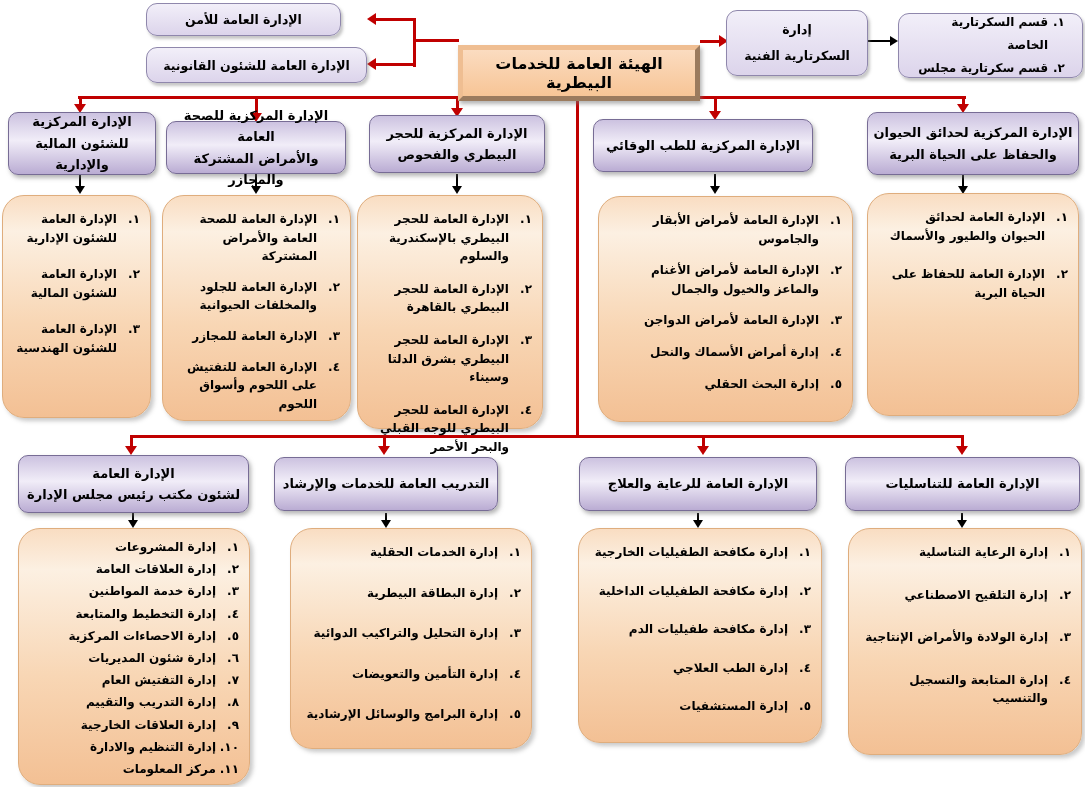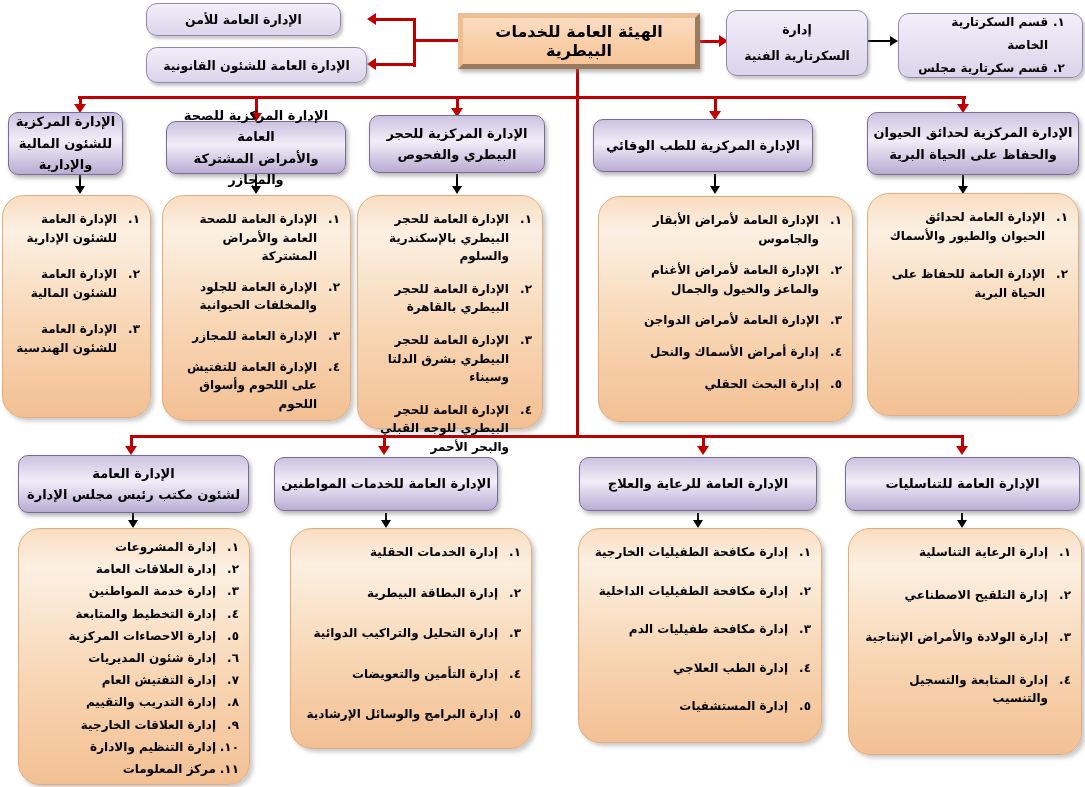--- a/index.html
+++ b/index.html
@@ -19,7 +19,7 @@
   
   .rootbox{display:flex;align-items:center;justify-content:center;text-align:center;
     font-size:16px;background:linear-gradient(180deg,#FBDCC0,#F7C596);
-    border:5px outset #EFBE92;box-shadow:2px 3px 4px rgba(120,120,120,.55);}
+    border:5px outset #EFBE92;box-shadow:2px 3px 4px rgba(120,120,120,.55);margin-top:32px;}
   
   .lav{display:flex;align-items:center;justify-content:center;text-align:center;font-size:12.5px;
     background:linear-gradient(180deg,#F2EFF9,#DCD4EB);border:1px solid #8F87AC;border-radius:11px;

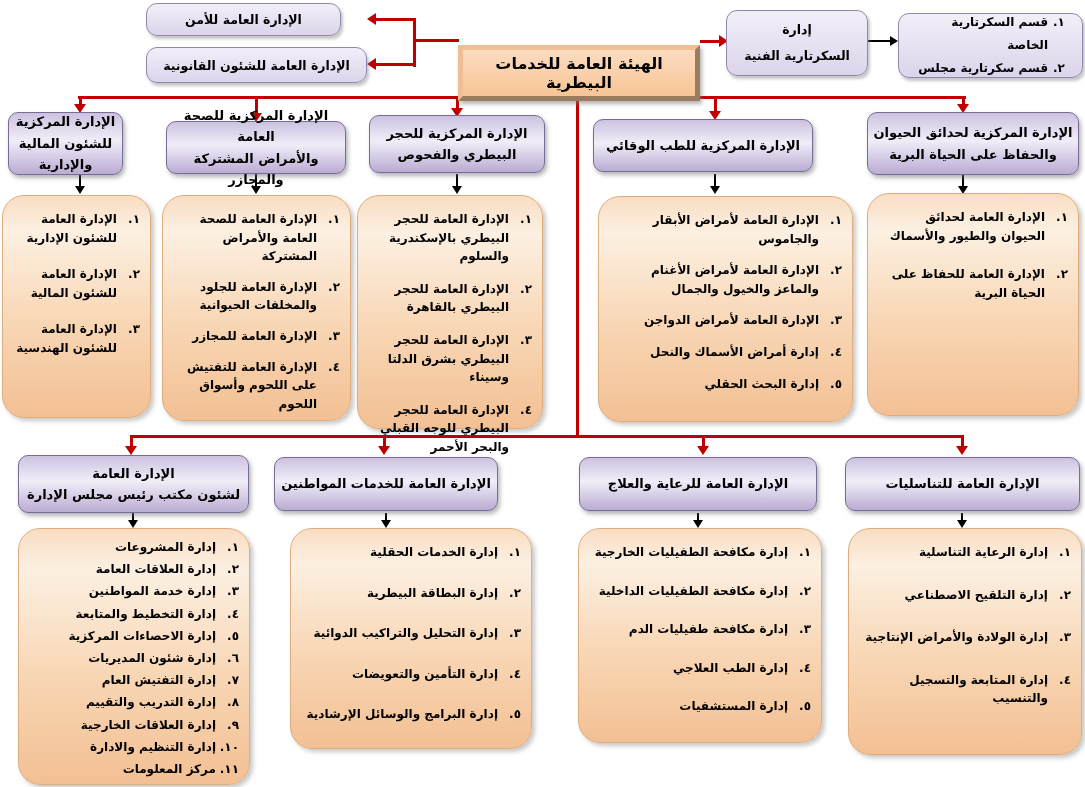--- a/index.html
+++ b/index.html
@@ -136,7 +136,7 @@
       </div>
     </div>
 
-  <div class="abs hdr" style="left:8px;top:112px;width:115px;height:63px">الإدارة المركزية
+  <div class="abs hdr" style="left:8px;top:112px;width:148px;height:63px">الإدارة المركزية
 للشئون المالية والإدارية</div>
   <div class="abs hdr" style="left:166px;top:121px;width:180px;height:53px">الإدارة المركزية للصحة العامة
 والأمراض المشتركة والمجازر</div>

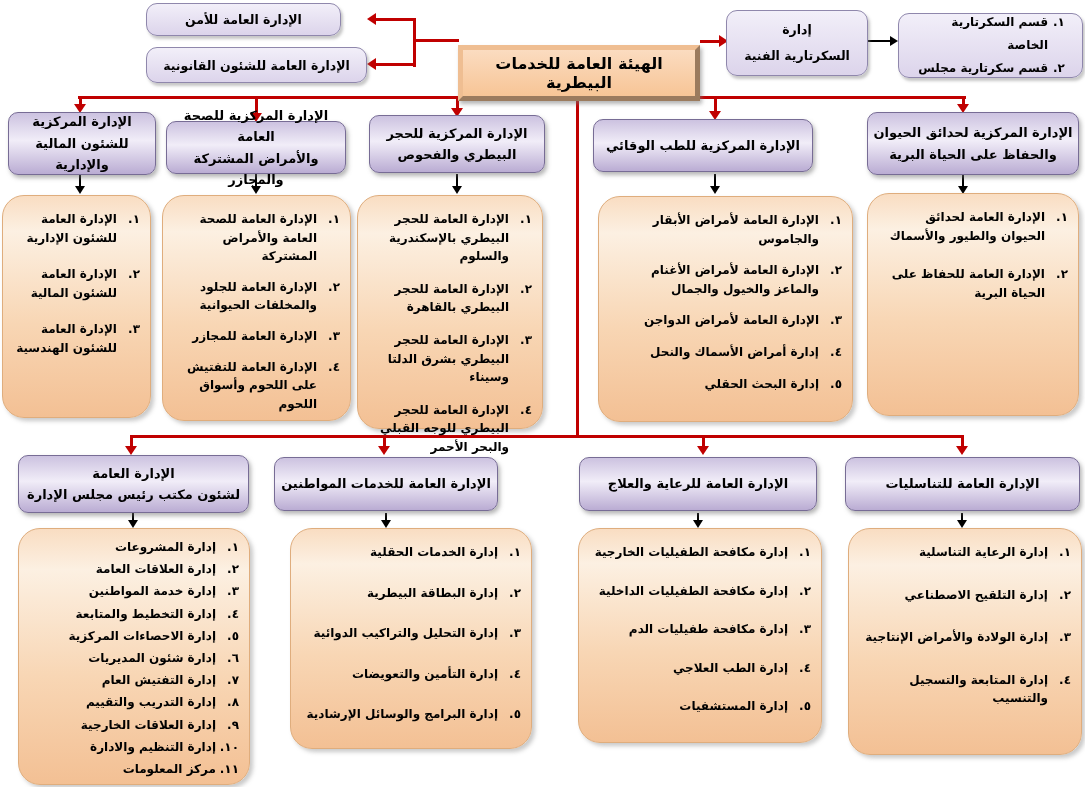--- a/index.html
+++ b/index.html
@@ -253,7 +253,7 @@
 
   <div class="abs hdr" style="left:18px;top:455px;width:231px;height:58px">الإدارة العامة
 لشئون مكتب رئيس مجلس الإدارة</div>
-  <div class="abs hdr" style="left:274px;top:457px;width:224px;height:54px">الإدارة العامة للخدمات المواطنين</div>
+  <div class="abs hdr" style="left:274px;top:457px;width:224px;height:54px">التدريب العامة للخدمات والإرشاد</div>
   <div class="abs hdr" style="left:579px;top:457px;width:238px;height:54px">الإدارة العامة للرعاية والعلاج</div>
   <div class="abs hdr" style="left:845px;top:457px;width:235px;height:54px">الإدارة العامة للتناسليات</div>
 

